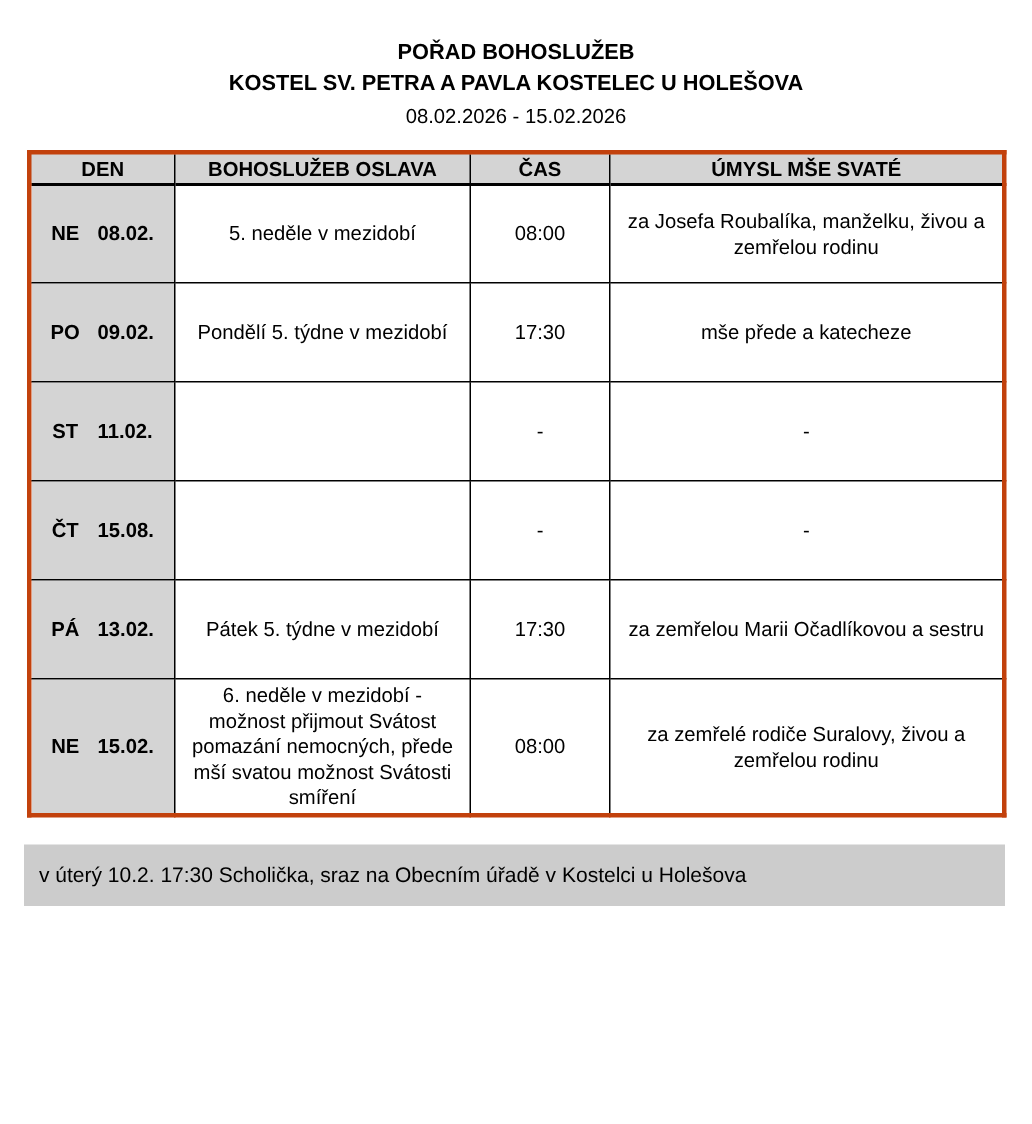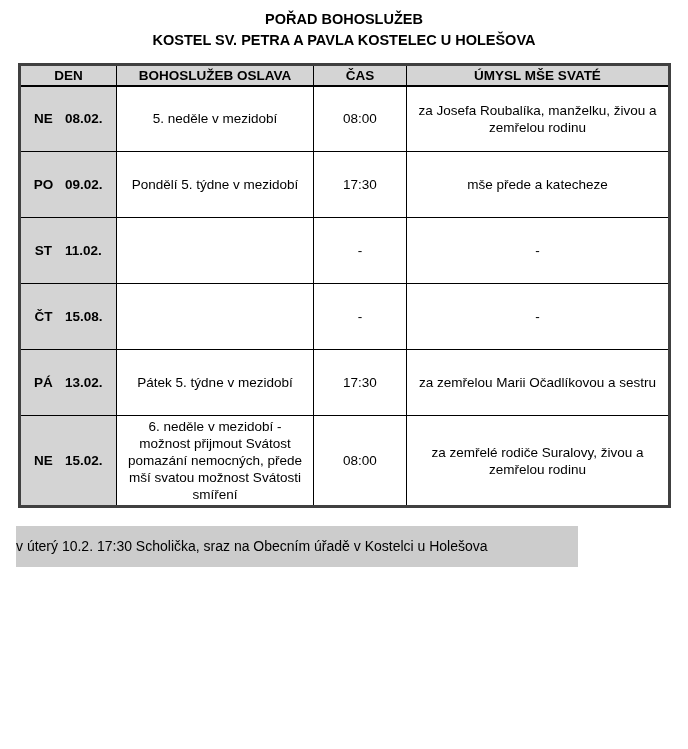--- a/index.html
+++ b/index.html
@@ -14,7 +14,7 @@
   }
   .titles {
     text-align: center;
-    padding-top: 9px;
+    padding-top: 25px;
   }
   .title-line {
     font-weight: bold;

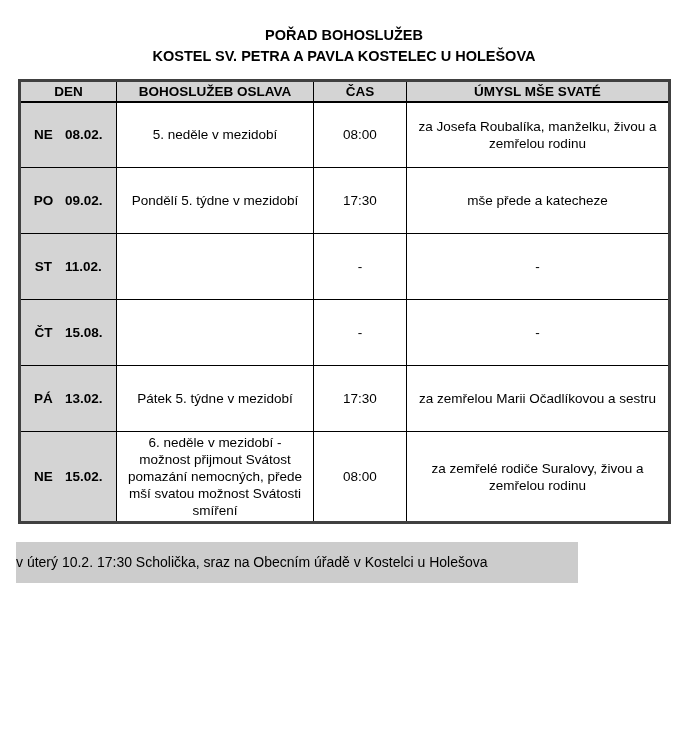--- a/index.html
+++ b/index.html
@@ -79,6 +79,7 @@
 <div class="titles">
   <div class="title-line">POŘAD BOHOSLUŽEB</div>
   <div class="title-line">KOSTEL SV. PETRA A PAVLA KOSTELEC U HOLEŠOVA</div>
+  <div class="date-line">08.02.2026 - 15.02.2026</div>
 </div>
 
 <table class="schedule">

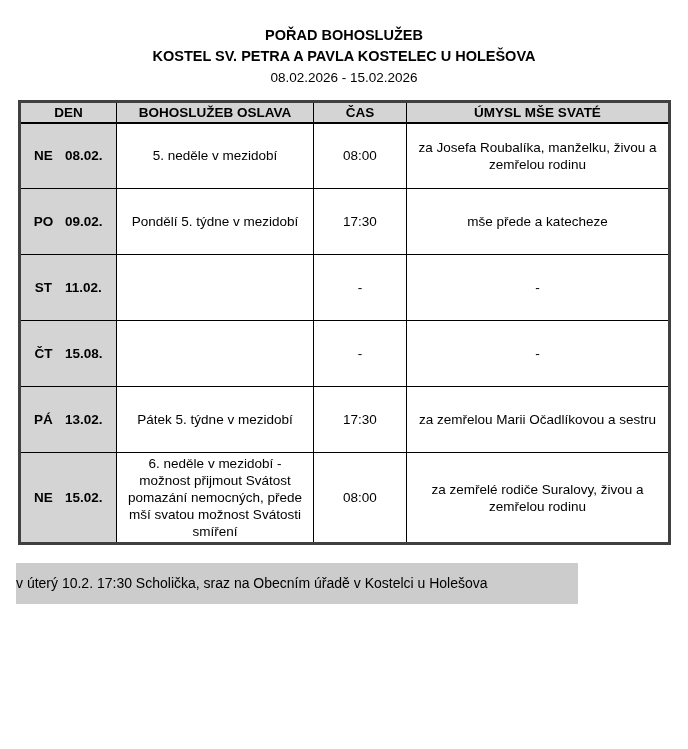--- a/index.html
+++ b/index.html
@@ -30,7 +30,7 @@
     table-layout: fixed;
     width: 650px;
     margin: 12px 0 0 18px;
-    border: 3px solid #404040;
+    border: 3px solid #c2410c;
   }
   table.schedule th {
     background: #d4d4d4;

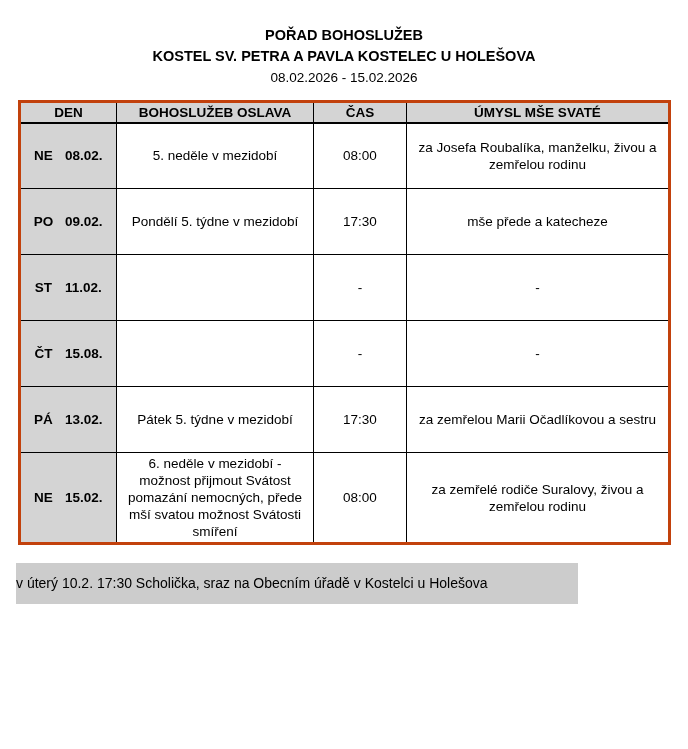--- a/index.html
+++ b/index.html
@@ -65,12 +65,12 @@
     text-align: center;
   }
   .footer-note {
-    width: 562px;
+    width: 654px;
     margin: 18px 0 0 16px;
     background: #cccccc;
     font-size: 14px;
     line-height: 17px;
-    padding: 12px 0;
+    padding: 12px 10px;
   }
 </style>
 </head>

